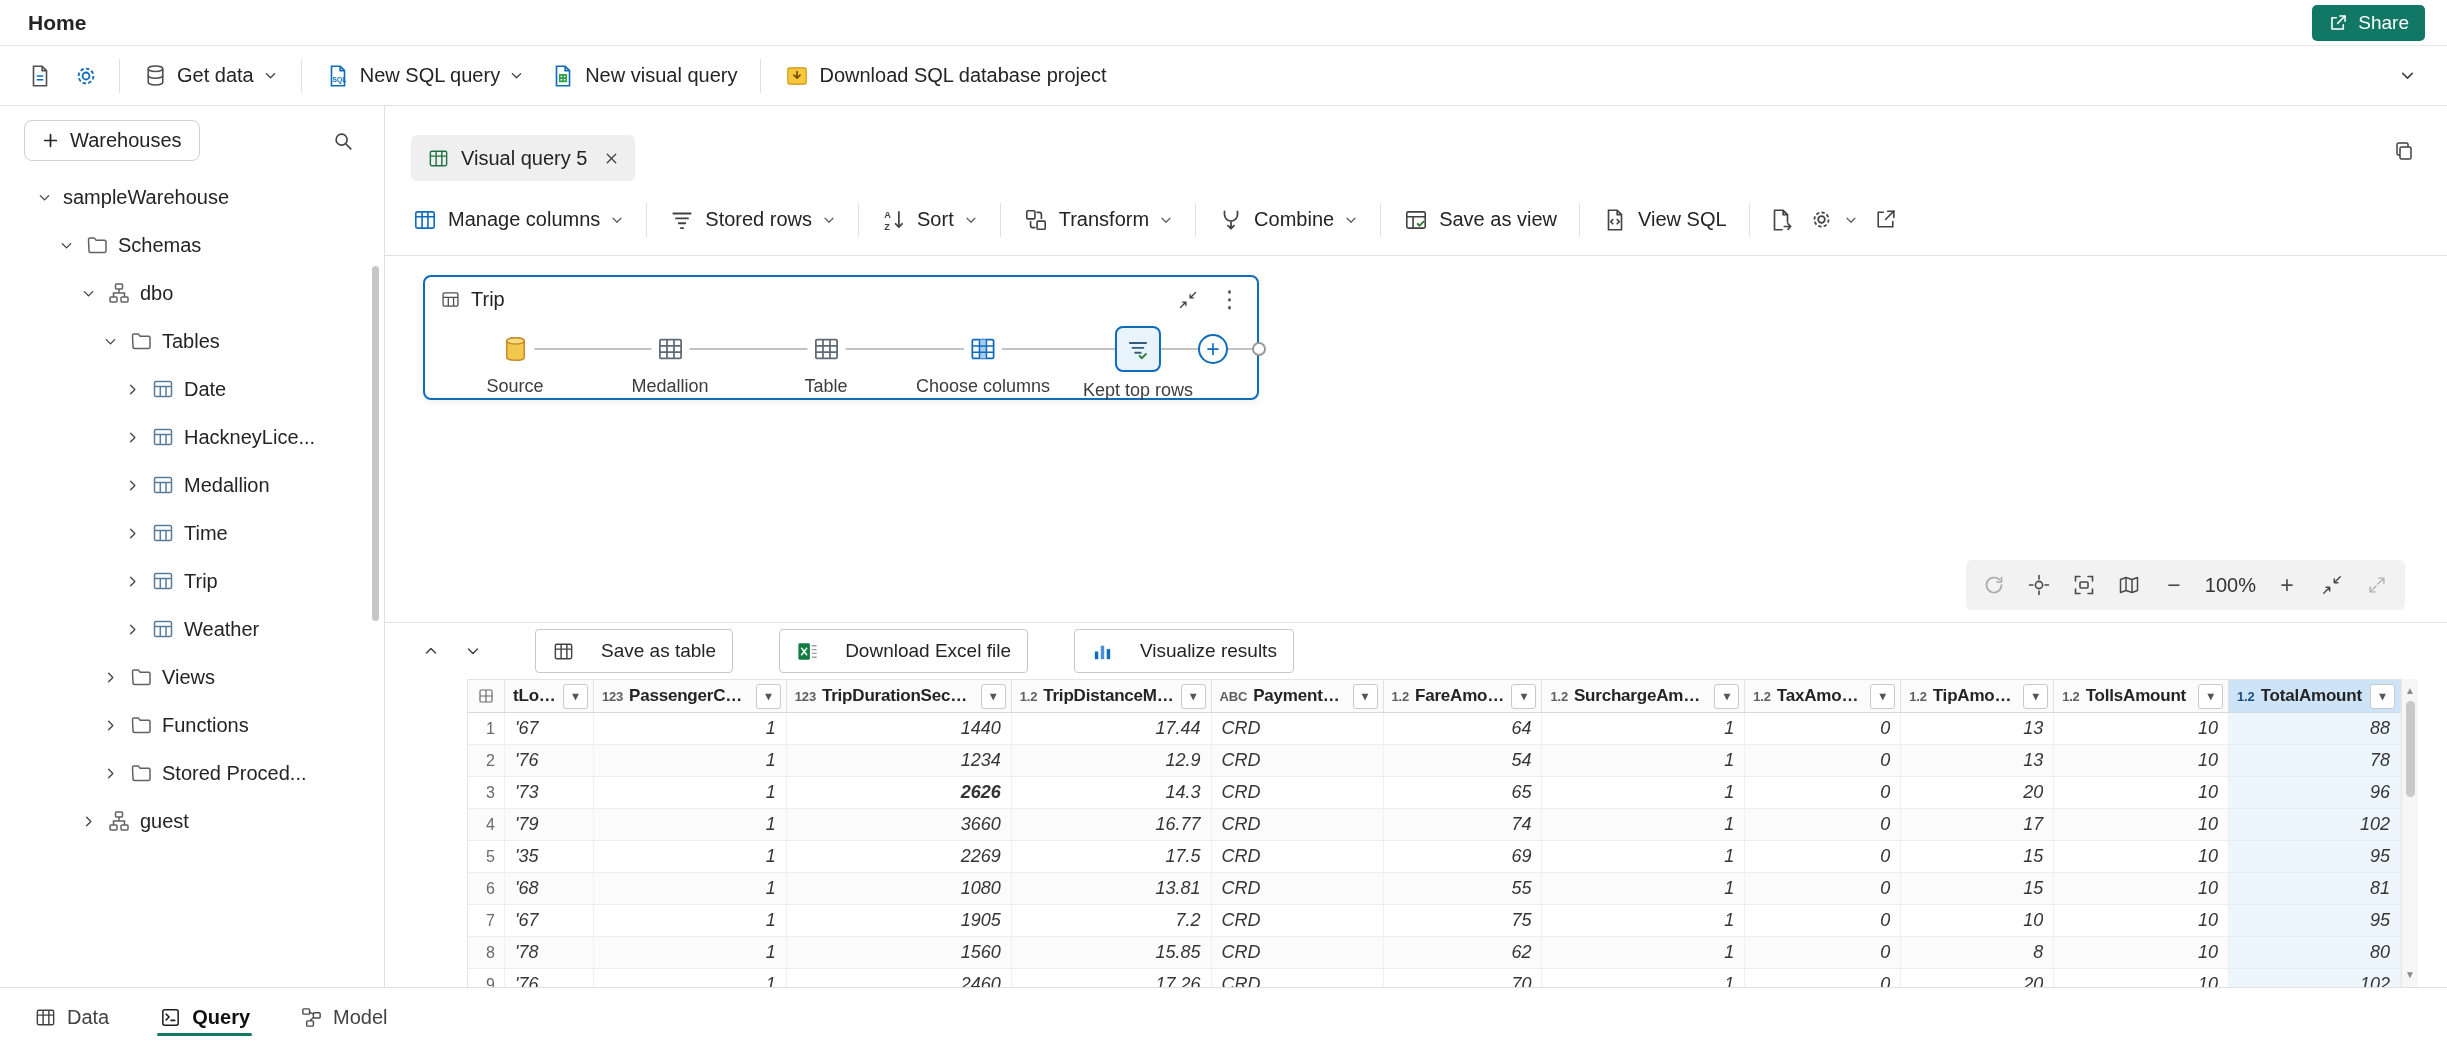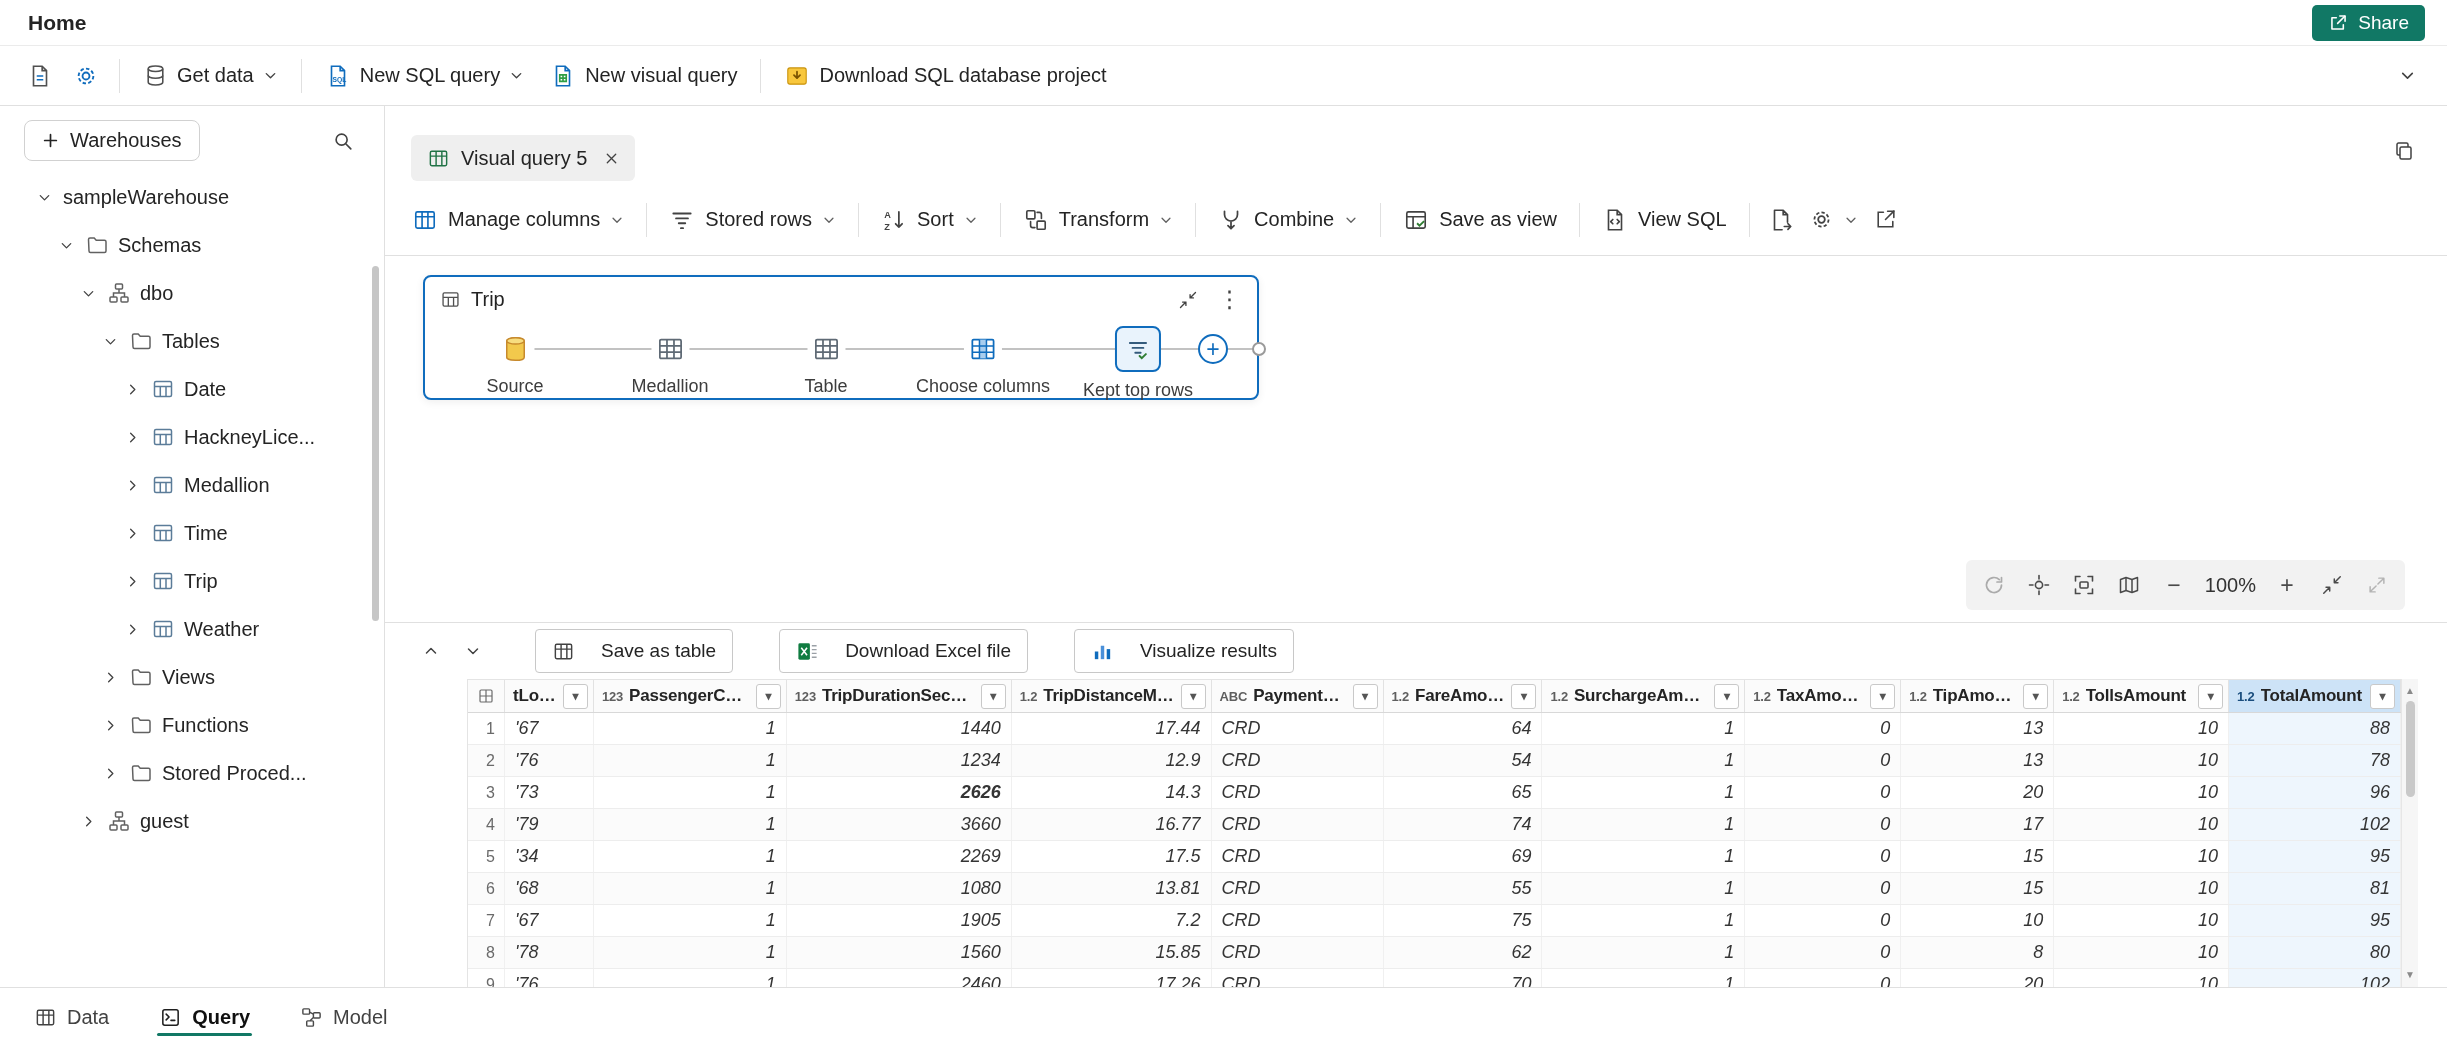--- a/index.html
+++ b/index.html
@@ -888,7 +888,7 @@
                 </div>
                 <div class="gr">
                   <div class="gc rn">5</div>
-                  <div class="gc" style="width: 89px;">'34</div>
+                  <div class="gc" style="width: 89px;">'35</div>
                   <div class="gc num" style="width: 193px;">1</div>
                   <div class="gc num" style="width: 225px;">2269</div>
                   <div class="gc num" style="width: 200px;">17.5</div>

